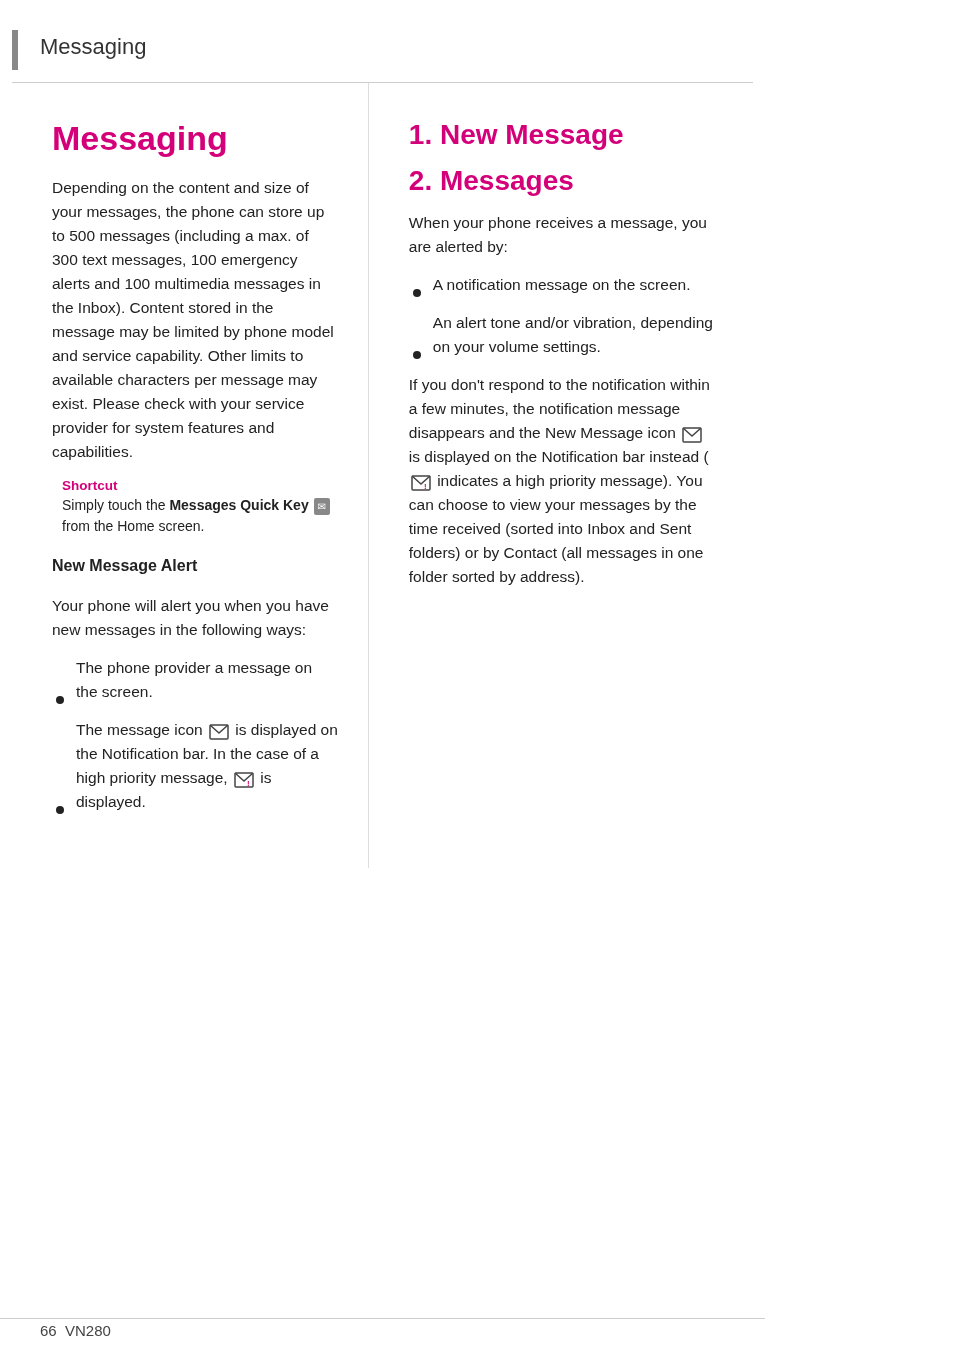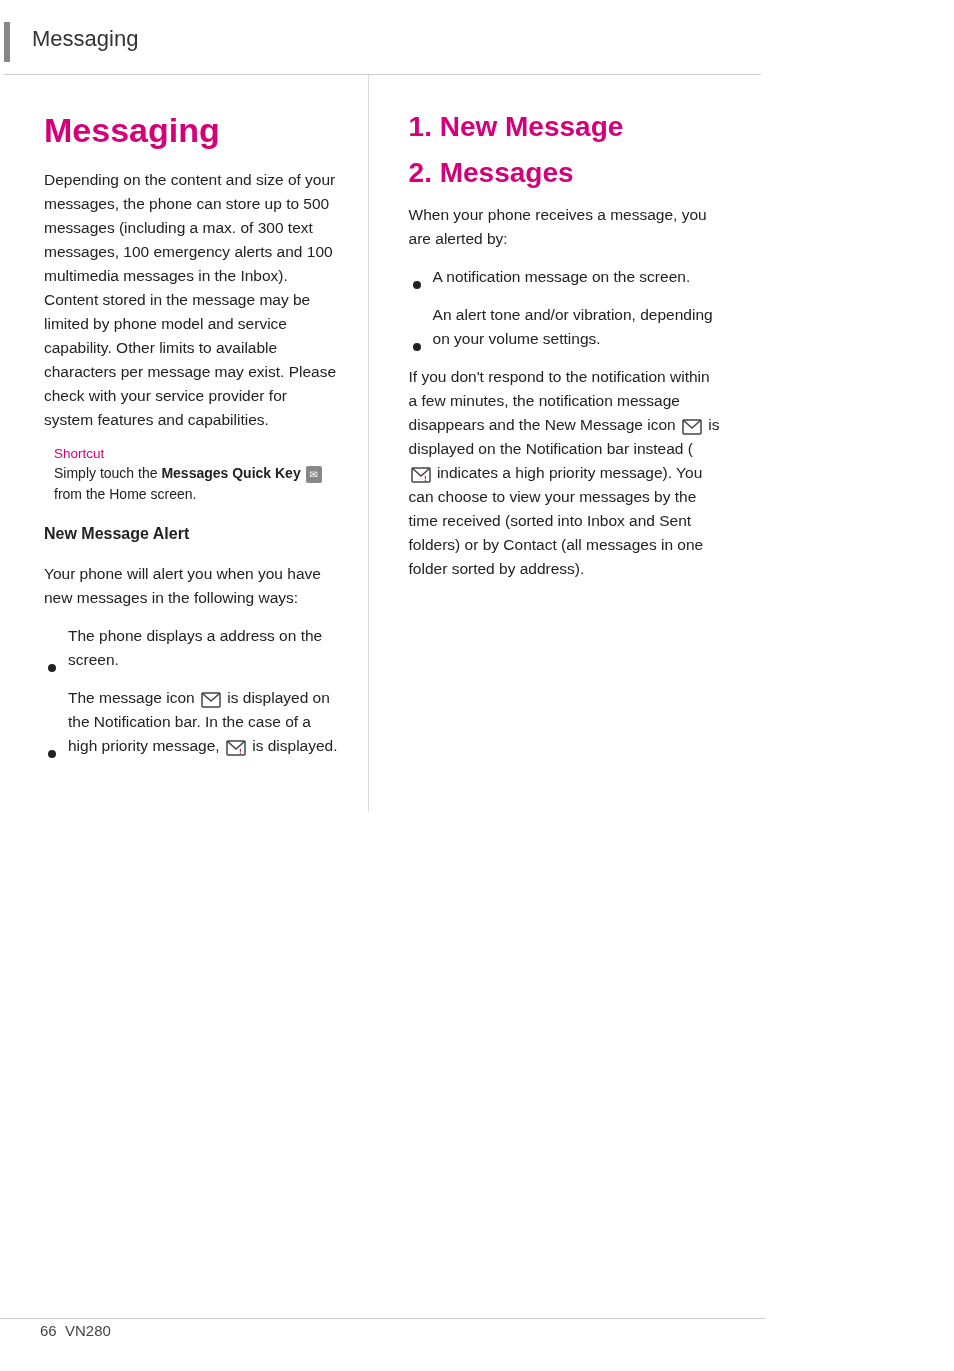--- a/index.html
+++ b/index.html
@@ -16,7 +16,7 @@
       min-height: 1371px;
       background: #fff;
       position: relative;
-      padding: 4px;
+      padding: 12px;
     }
     
     .header-bar {

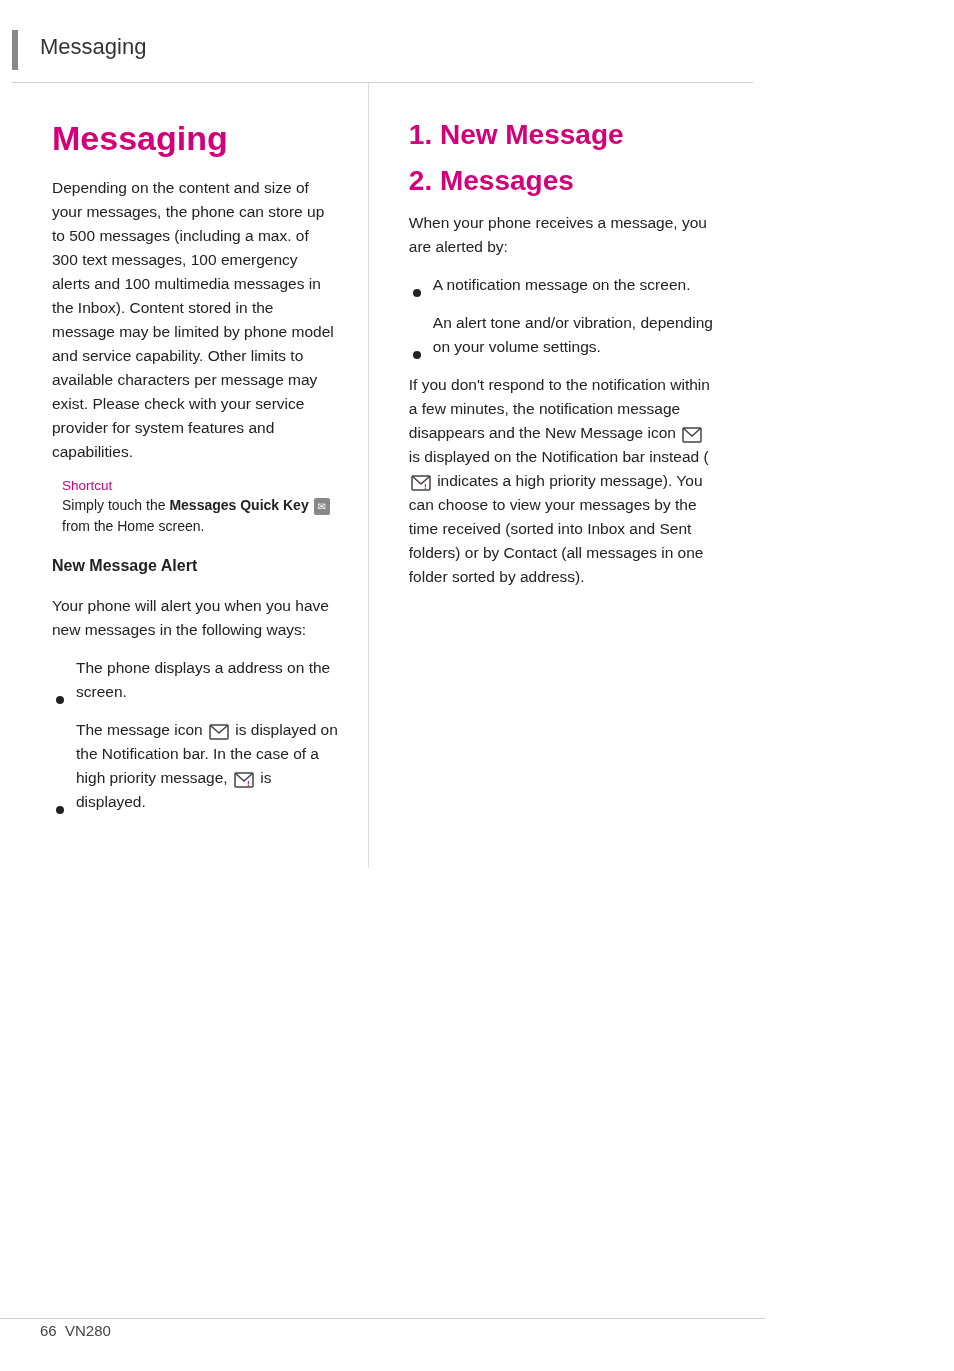--- a/index.html
+++ b/index.html
@@ -84,7 +84,7 @@
     }
     .shortcut-label {
       font-size: 13.5px;
-      font-weight: 400;
+      font-weight: 700;
       color: #d4007a;
       margin-bottom: 2px;
     }

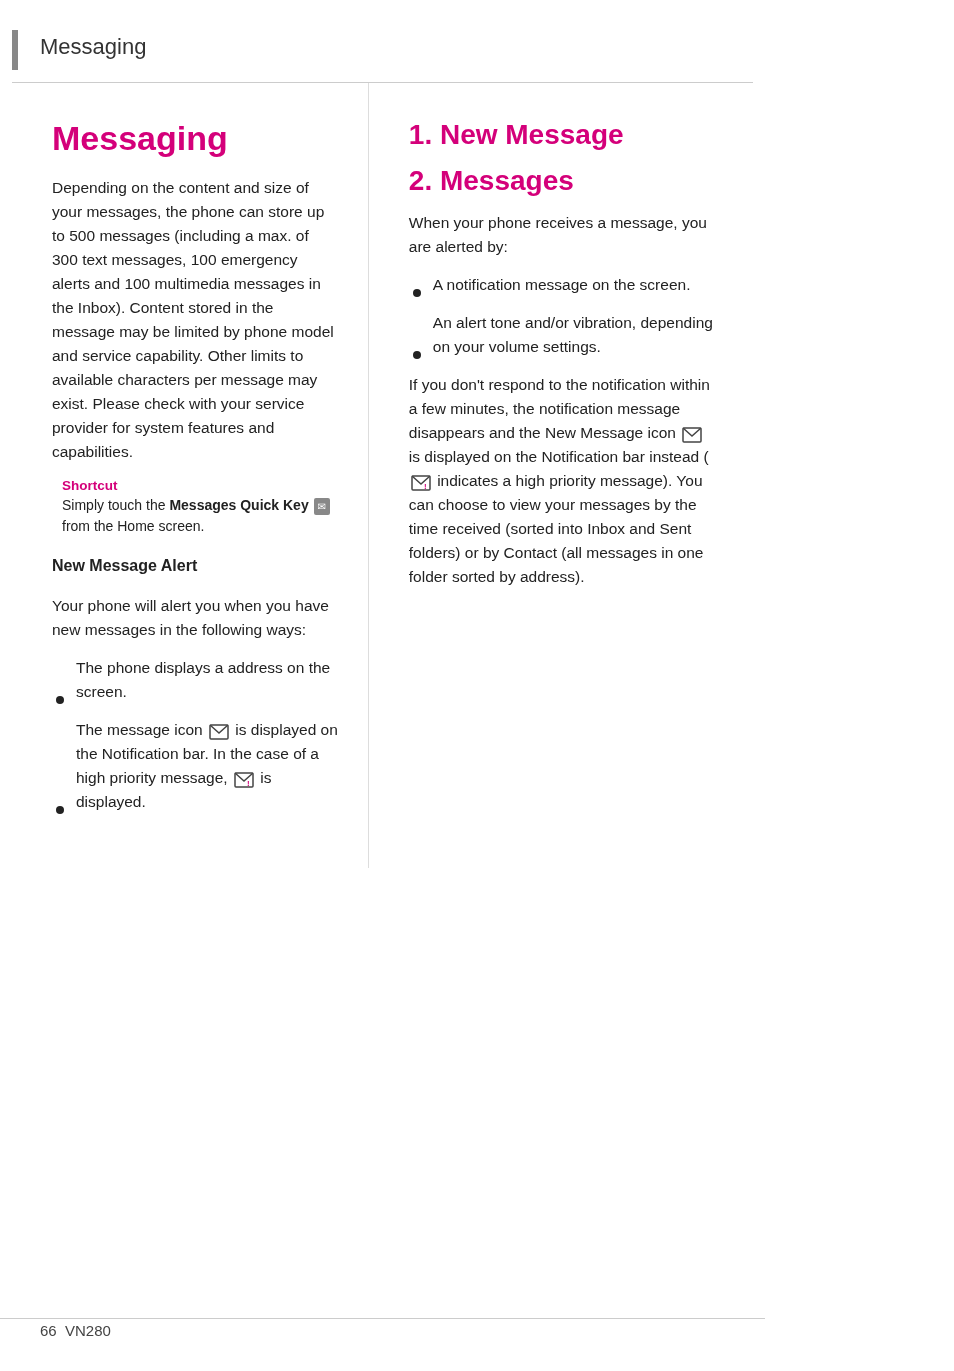--- a/index.html
+++ b/index.html
@@ -193,7 +193,7 @@
       <ul class="bullet-list">
         <li>
           <span class="bullet-dot"></span>
-          <span>The phone displays a address on the screen.</span>
+          <span>The phone provider a message on the screen.</span>
         </li>
         <li>
           <span class="bullet-dot"></span>

